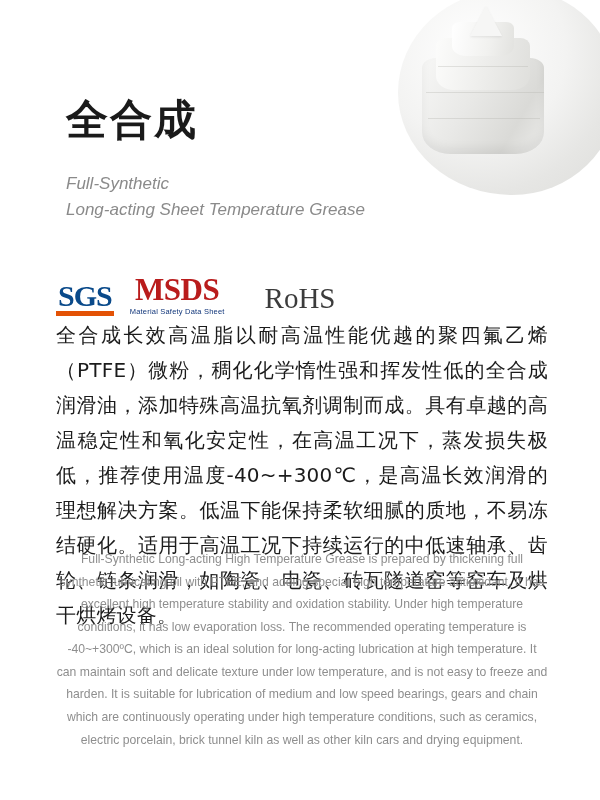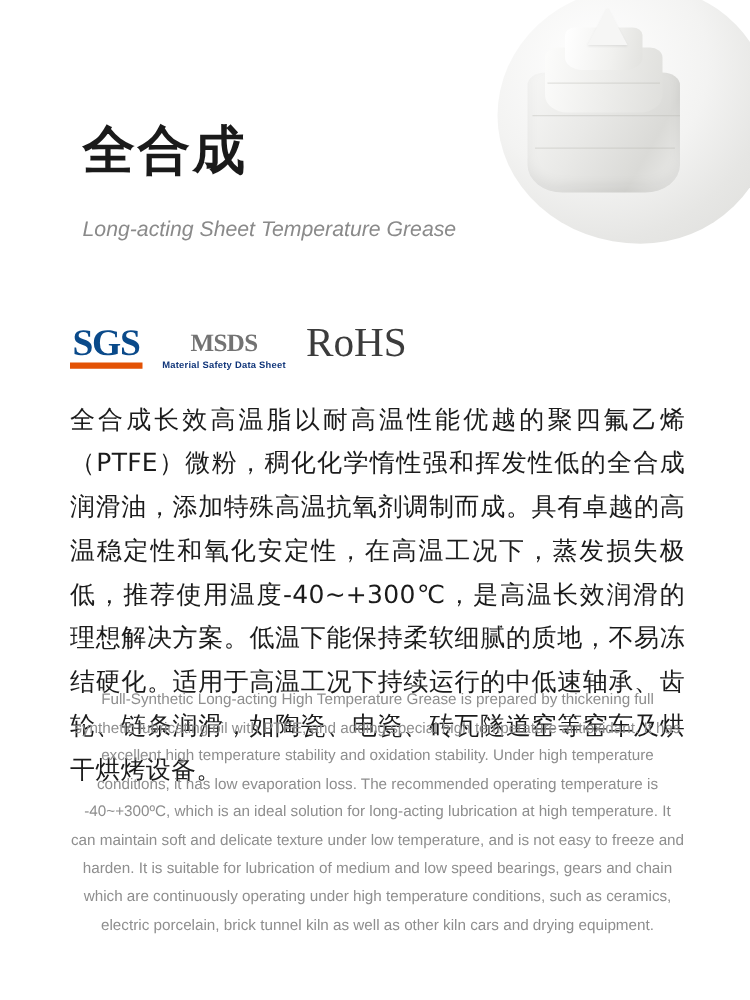--- a/index.html
+++ b/index.html
@@ -221,6 +221,7 @@
   <div class="headline">
     <div class="title-cn-1">全合成</div>
     <div class="title-en">
+      <div>Full-Synthetic</div>
       <div>Long-acting Sheet Temperature Grease</div>
     </div>
   </div>

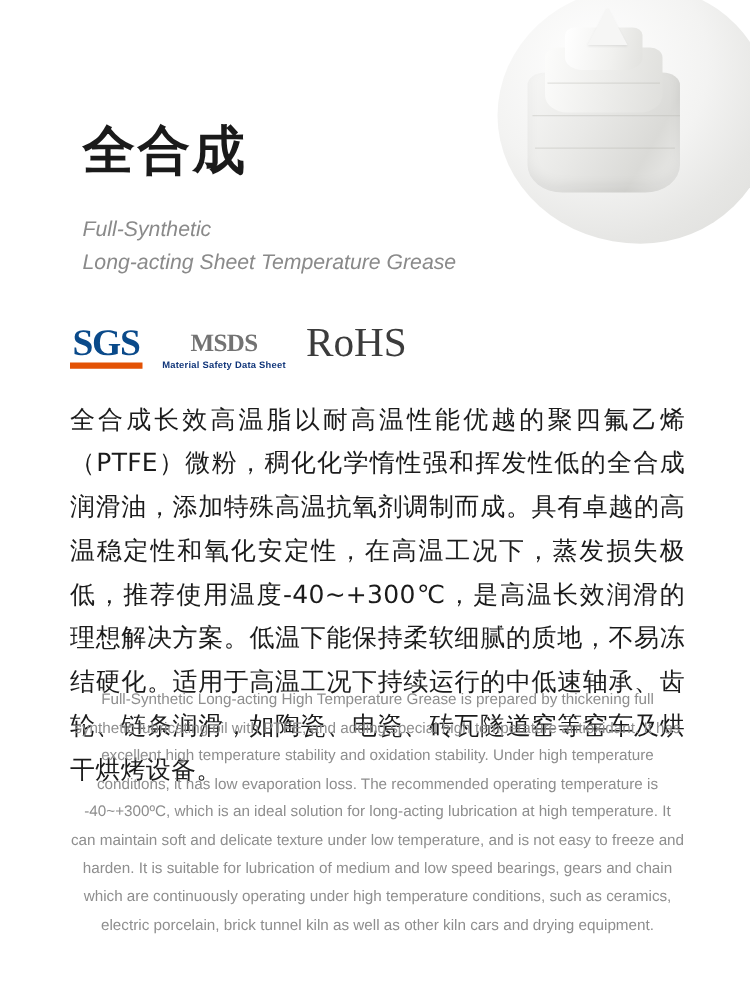--- a/index.html
+++ b/index.html
@@ -123,7 +123,7 @@
   .badges {
     position: absolute;
     left: 56px;
-    top: 259px;
+    top: 274px;
     display: flex;
     align-items: flex-end;
     gap: 16px;

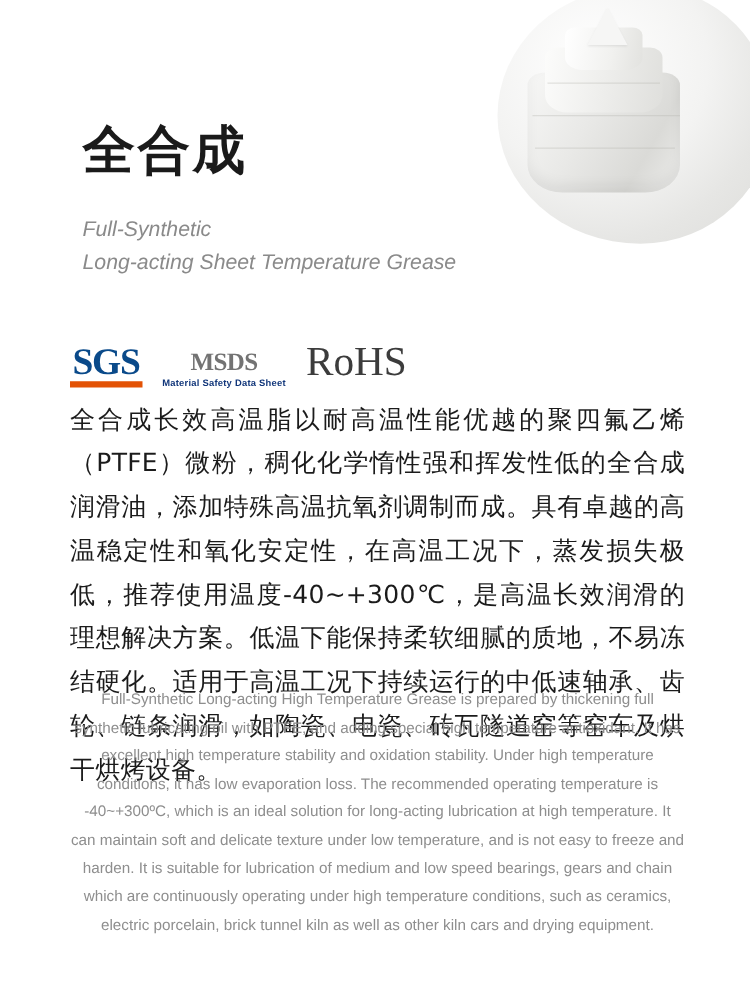--- a/index.html
+++ b/index.html
@@ -155,8 +155,8 @@
   .badge-msds .main {
     font-family: "Liberation Serif", serif;
     font-weight: bold;
-    font-size: 20px;
-    color: #737373;
+    font-size: 31px;
+    color: #b91c1c;
     letter-spacing: -0.5px;
   }
   .badge-msds .sub {

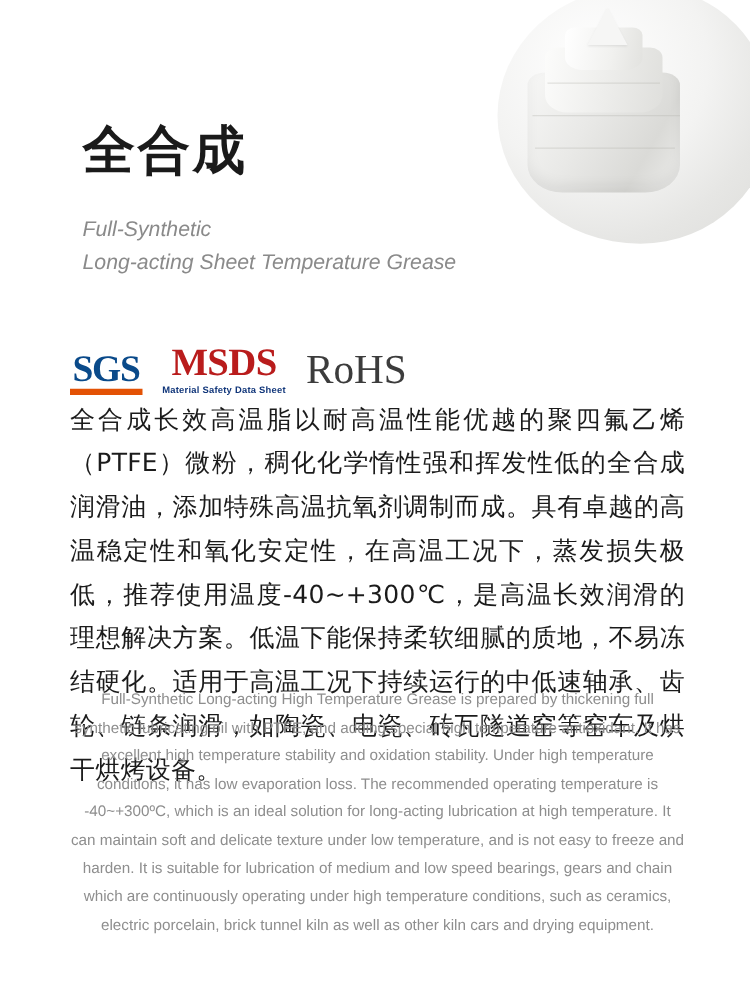--- a/index.html
+++ b/index.html
@@ -165,7 +165,7 @@
     color: #11367a;
     letter-spacing: 0.2px;
     margin-top: 3px;
-    font-weight: bold;
+    font-weight: normal;
   }
   .badge-rohs {
     font-family: "Liberation Serif", serif;

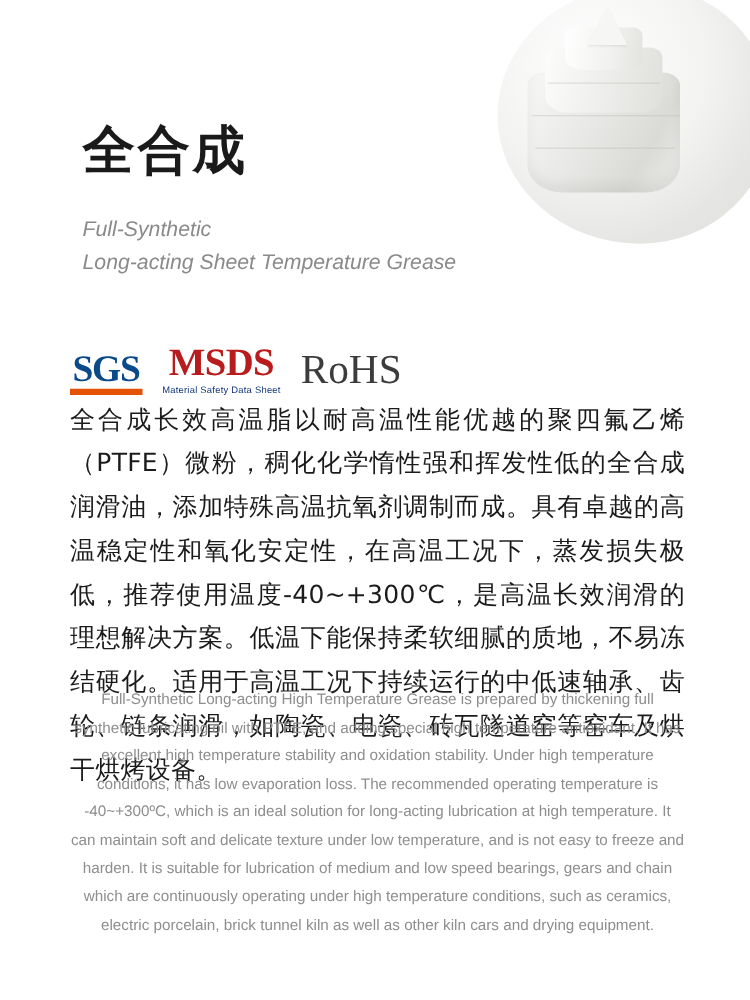--- a/index.html
+++ b/index.html
@@ -169,10 +169,11 @@
   }
   .badge-rohs {
     font-family: "Liberation Serif", serif;
-    font-size: 33px;
+    font-size: 29px;
     color: #3c3c3c;
     line-height: 1;
     padding-bottom: 3px;
+    margin-left: 24px;
   }
 
   

